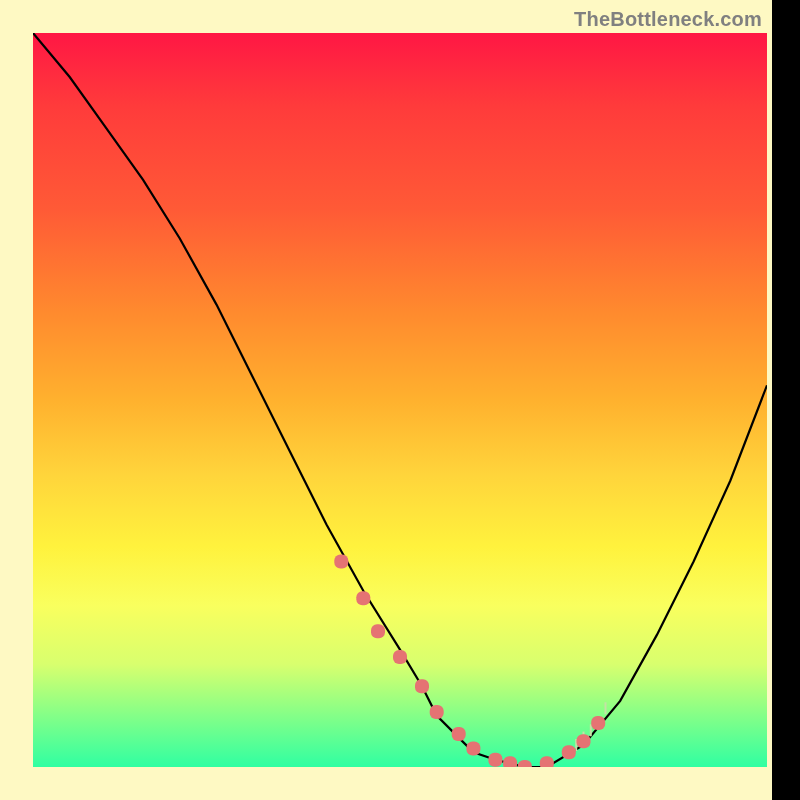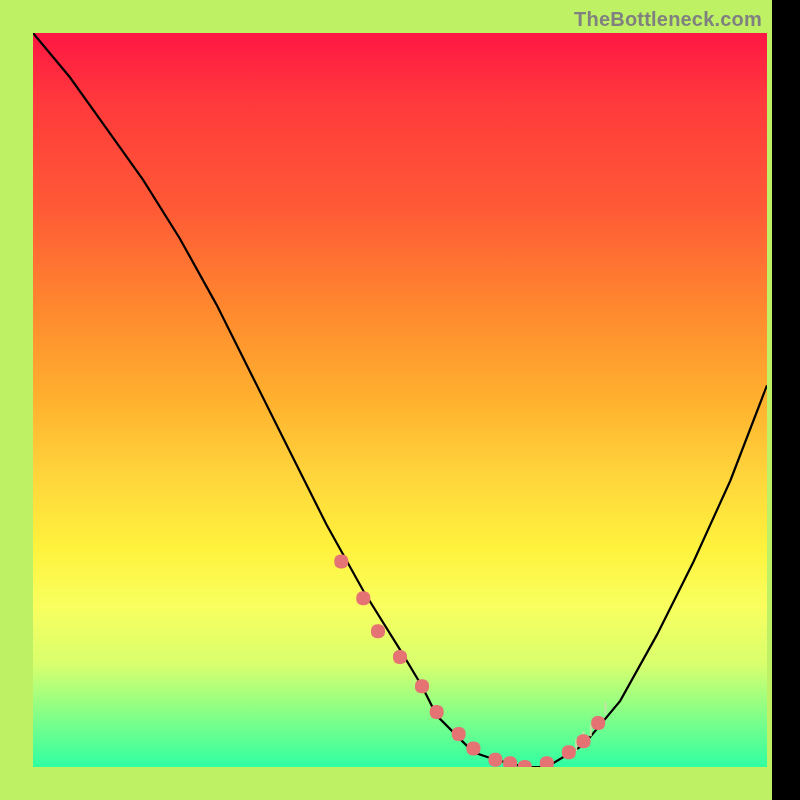--- a/index.html
+++ b/index.html
@@ -15,7 +15,7 @@
   position: relative;
   width: 772px;
   height: 800px;
-  background: #bef264;
+  background: #fef9c3;
 }
 .plot-area {
   position: absolute;

